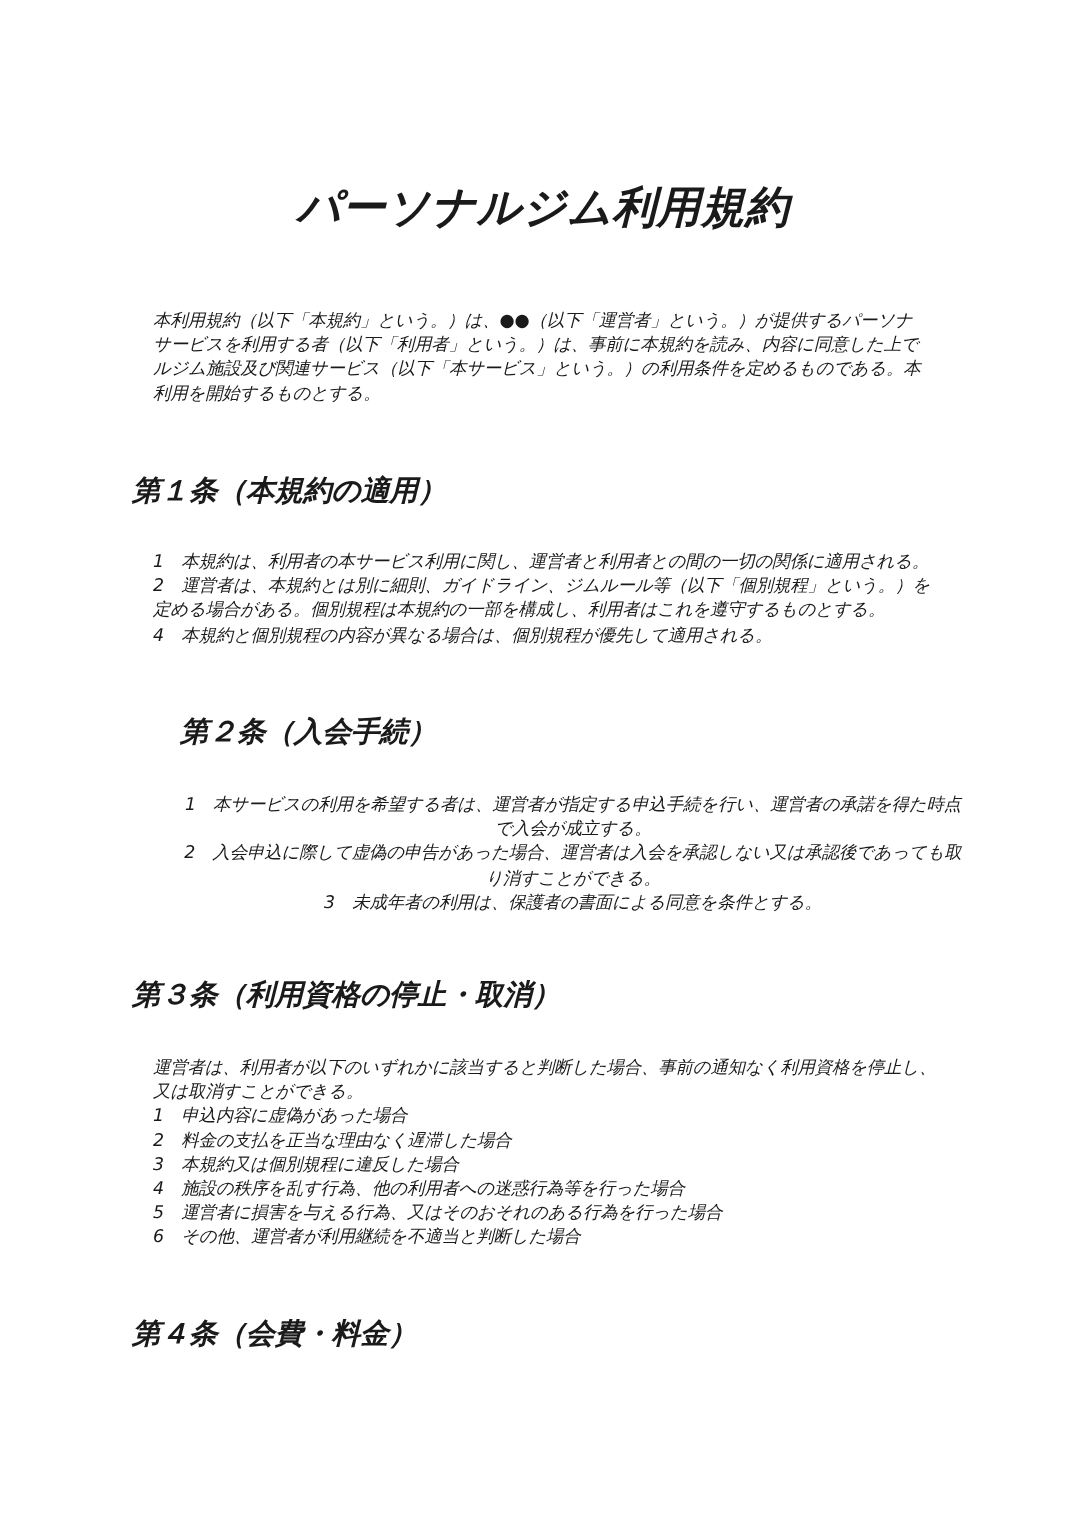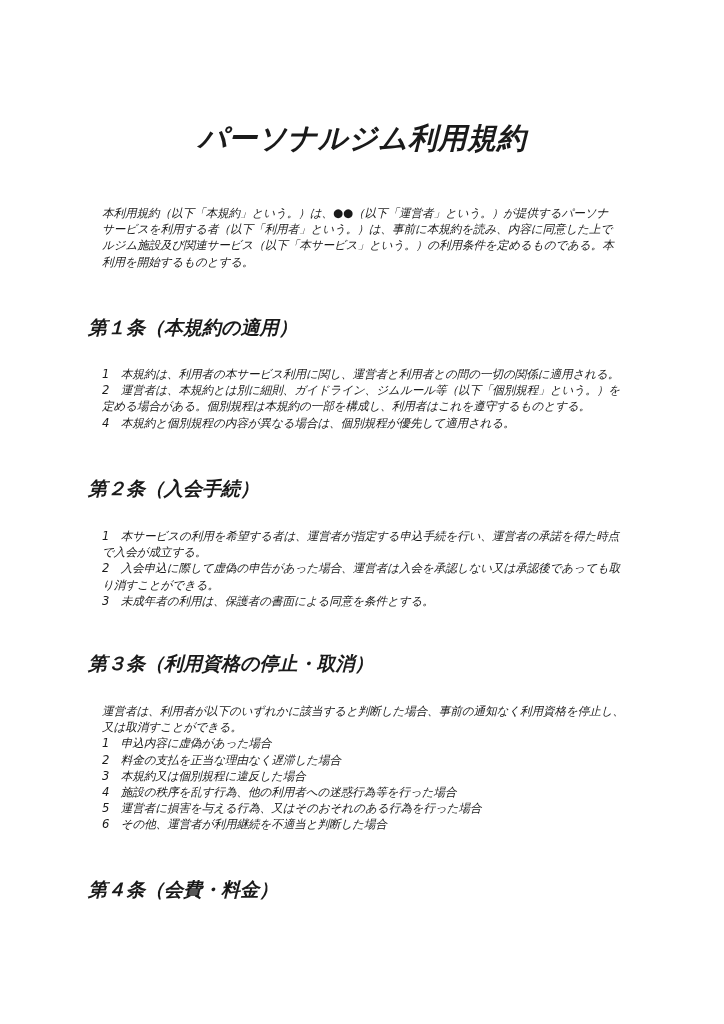--- a/index.html
+++ b/index.html
@@ -47,7 +47,7 @@
     <span class="line">4　本規約と個別規程の内容が異なる場合は、個別規程が優先して適用される。</span>
   </div>
 
-  <h2 class="heading" style="top:474px;">第２条（入会手続）</h2>
+  <h2 class="heading" style="top:474px;margin-left:32px;">第２条（入会手続）</h2>
   <div class="para" style="top:514px;">
     <span class="line">1　本サービスの利用を希望する者は、運営者が指定する申込手続を行い、運営者の承諾を得た時点</span>
     <span class="line">で入会が成立する。</span>

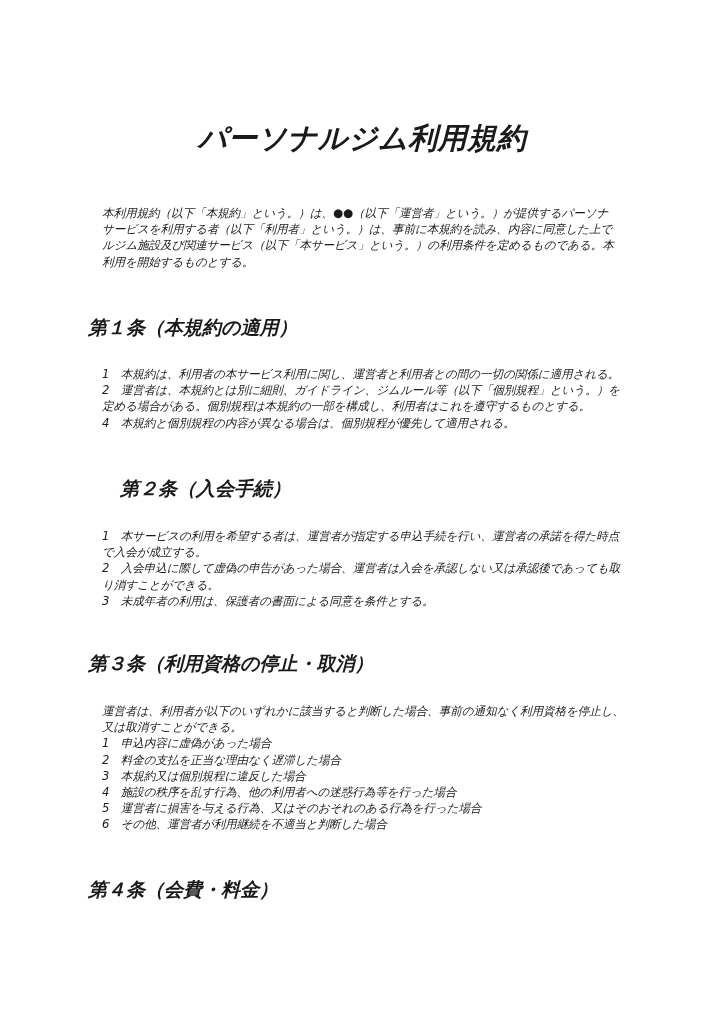--- a/index.html
+++ b/index.html
@@ -48,7 +48,7 @@
   </div>
 
   <h2 class="heading" style="top:474px;margin-left:32px;">第２条（入会手続）</h2>
-  <div class="para" style="top:514px;">
+  <div class="para" style="top:514px;text-align:center;">
     <span class="line">1　本サービスの利用を希望する者は、運営者が指定する申込手続を行い、運営者の承諾を得た時点</span>
     <span class="line">で入会が成立する。</span>
     <span class="line">2　入会申込に際して虚偽の申告があった場合、運営者は入会を承認しない又は承認後であっても取</span>

